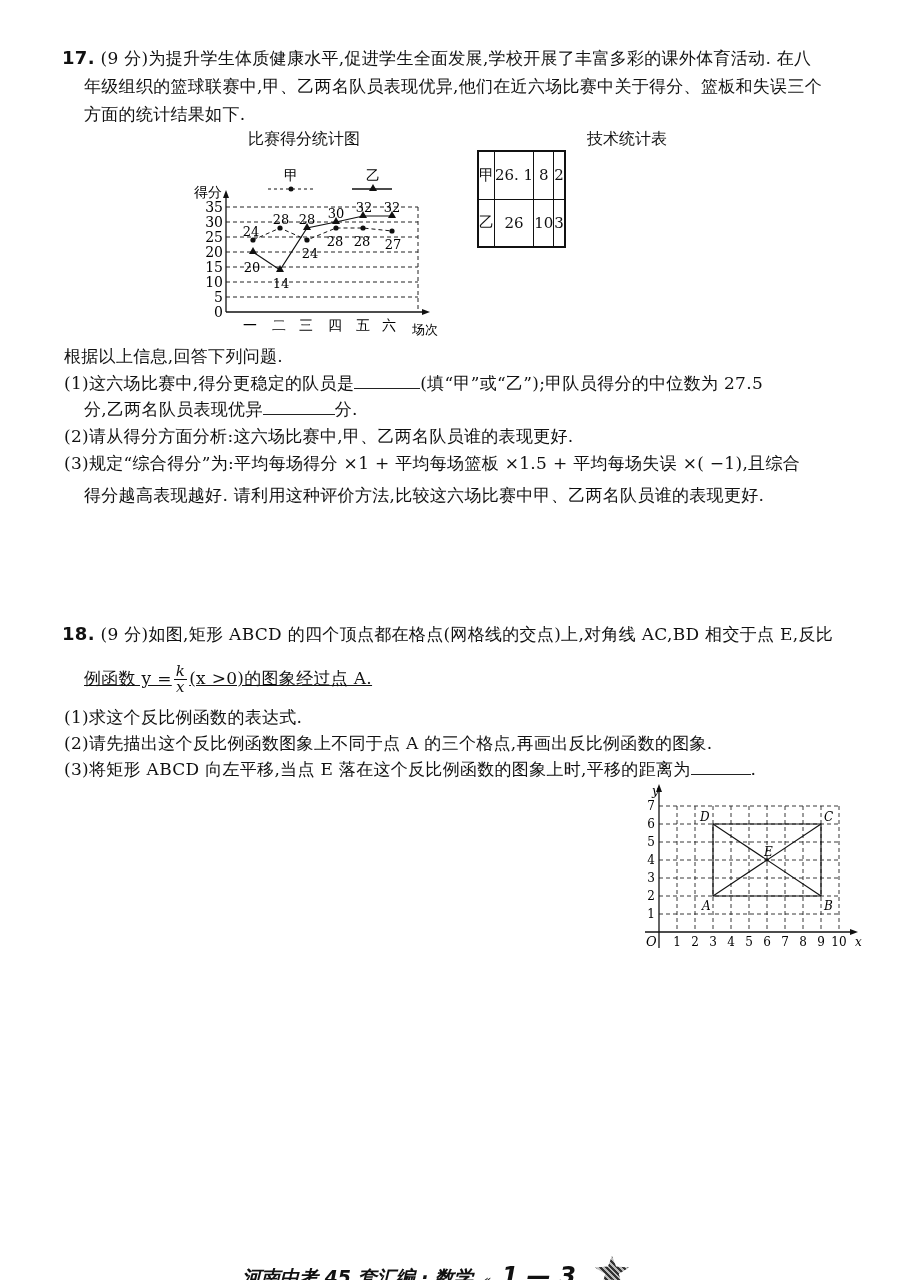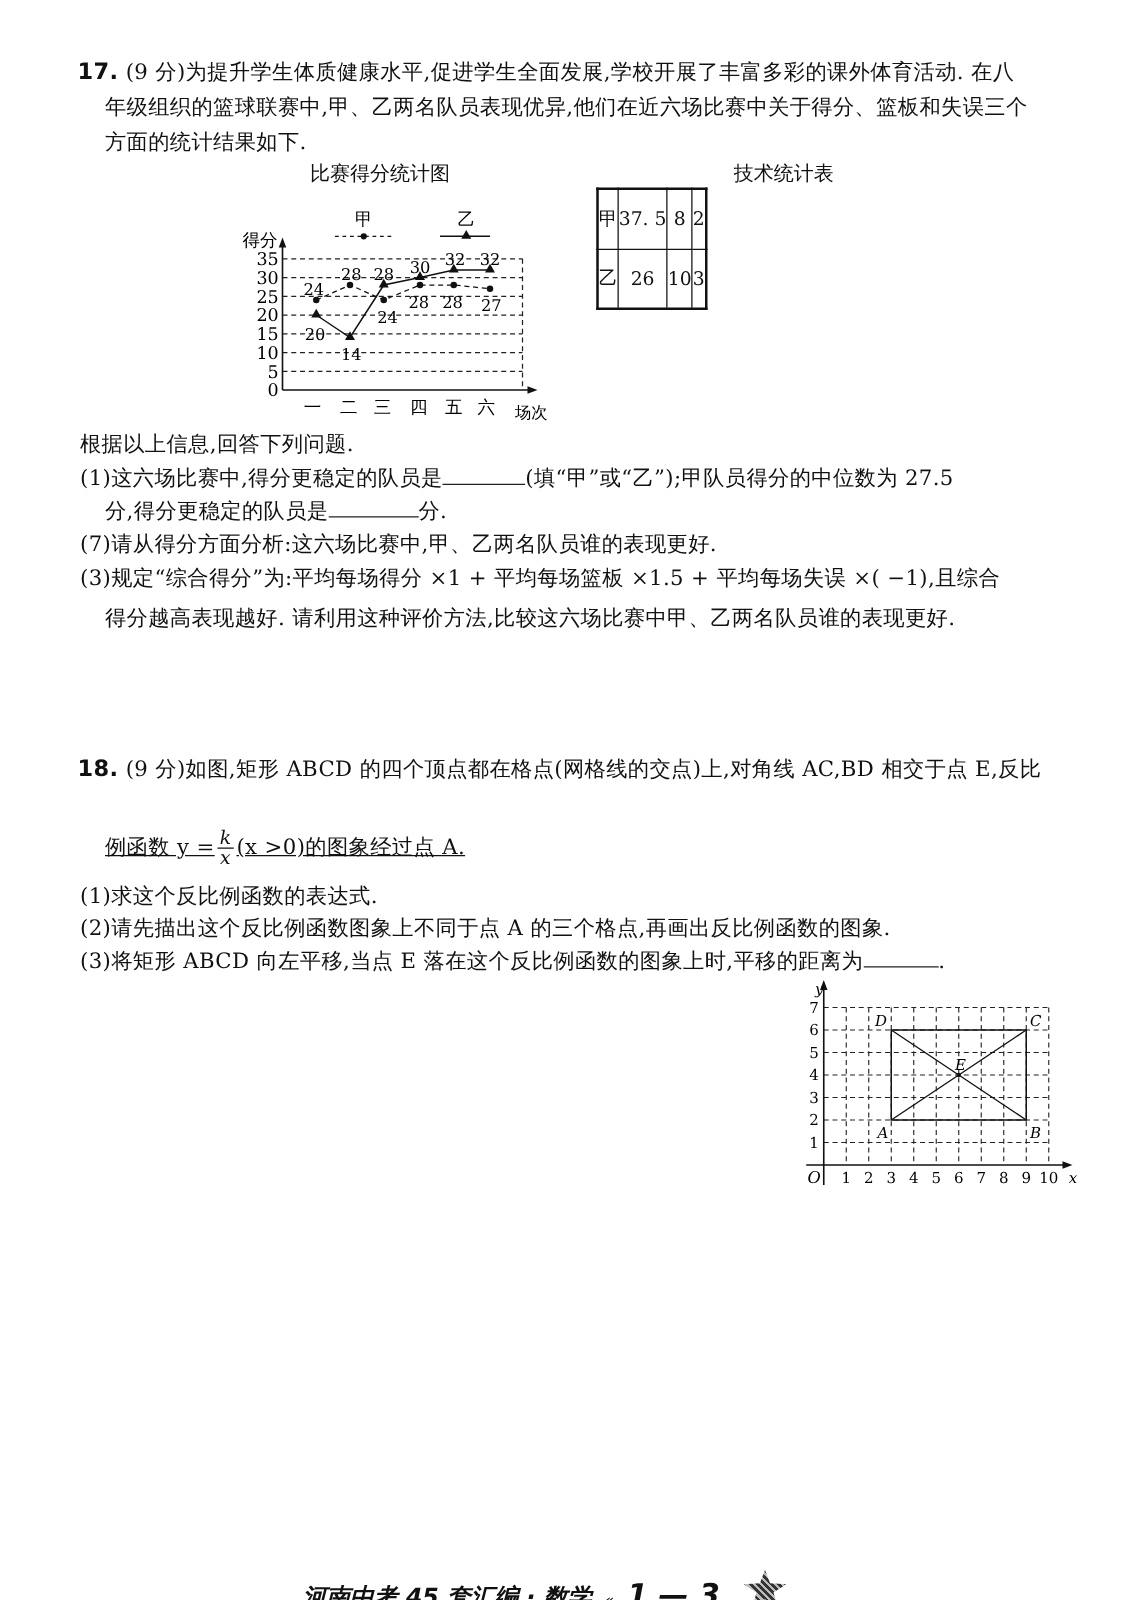--- a/index.html
+++ b/index.html
@@ -119,7 +119,7 @@
   <tbody>
   <tr style="height:48px;">
     <td>甲</td>
-    <td>37. 5</td>
+    <td>26. 1</td>
     <td>8</td>
     <td>2</td>
   </tr>

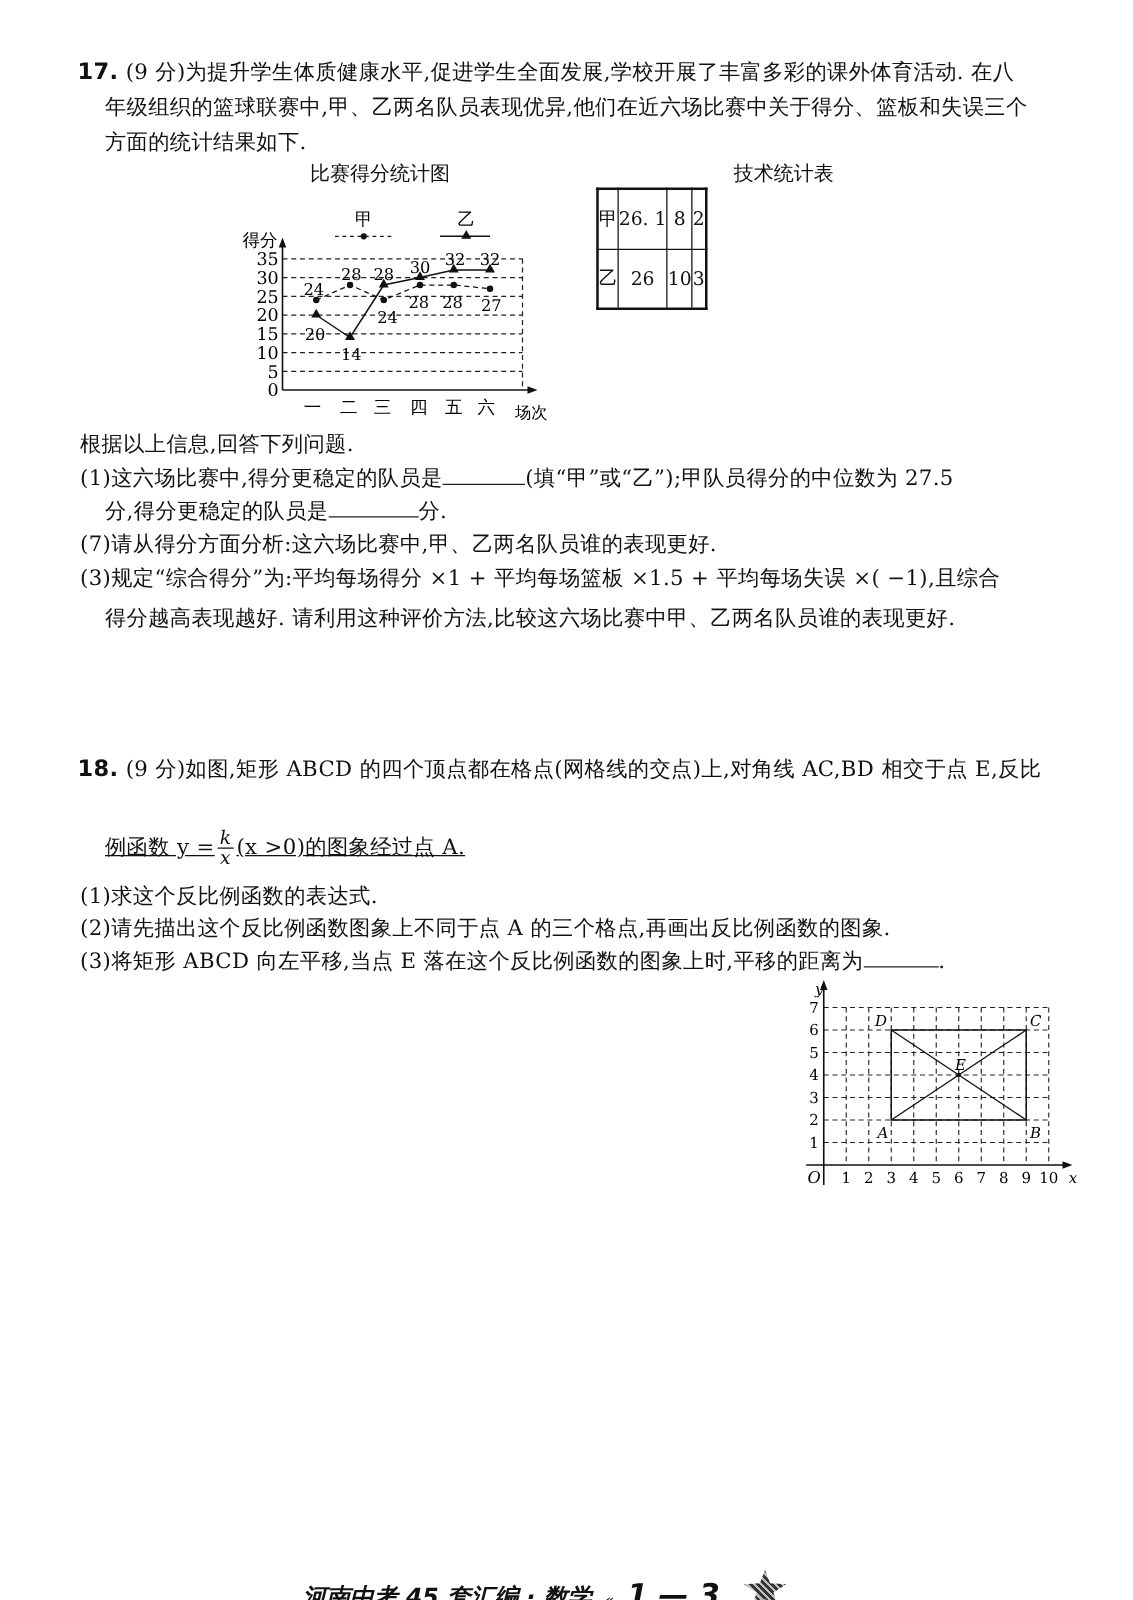--- a/index.html
+++ b/index.html
@@ -137,7 +137,7 @@
   <span>(1)这六场比赛中,得分更稳定的队员是</span><span class="blank" style="width:66px;"></span><span>(填“甲”或“乙”);甲队员得分的中位数为 27.5</span>
 </div>
 <div class="line" style="left:84px;top:398px;">
-  <span>分,得分更稳定的队员是</span><span class="blank" style="width:72px;"></span><span>分.</span>
+  <span>分,乙两名队员表现优异</span><span class="blank" style="width:72px;"></span><span>分.</span>
 </div>
 <div class="line" style="left:64px;top:425px;">(7)请从得分方面分析:这六场比赛中,甲、乙两名队员谁的表现更好.</div>
 <div class="line" style="left:64px;top:452px;">(3)规定“综合得分”为:平均每场得分 ×1 + 平均每场篮板 ×1.5 + 平均每场失误 ×( −1),且综合</div>

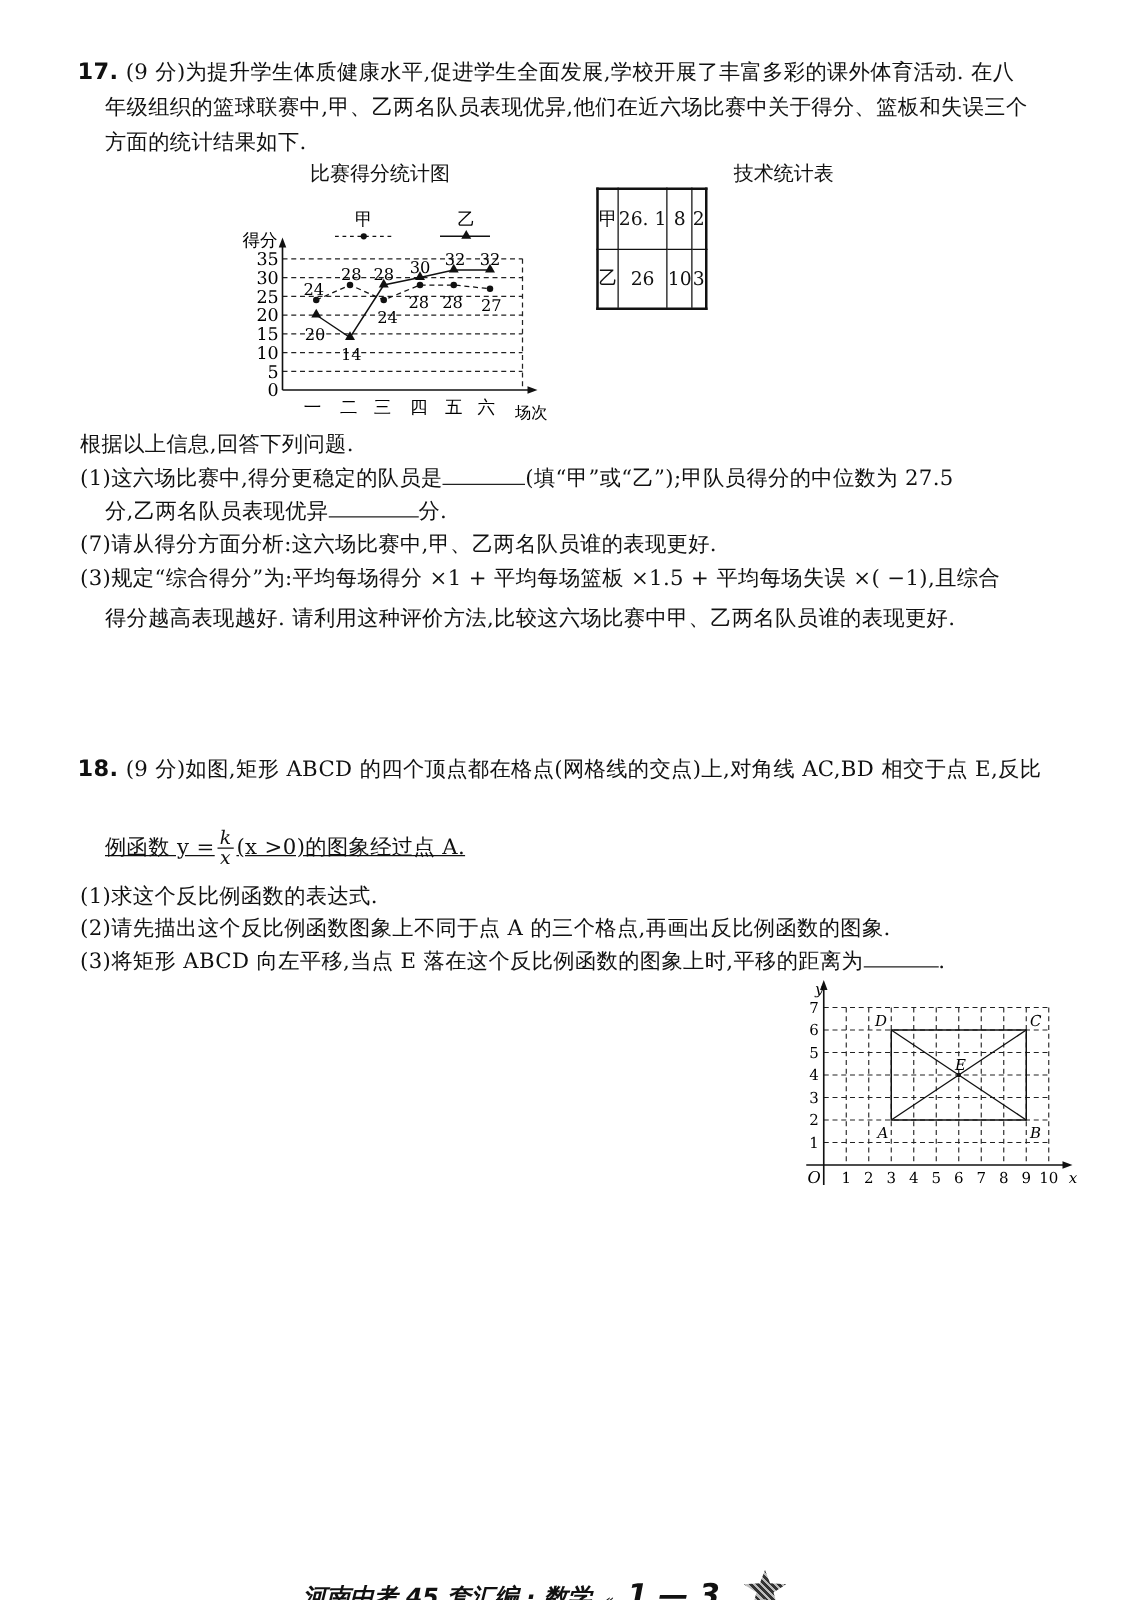--- a/index.html
+++ b/index.html
@@ -139,7 +139,7 @@
 <div class="line" style="left:84px;top:398px;">
   <span>分,乙两名队员表现优异</span><span class="blank" style="width:72px;"></span><span>分.</span>
 </div>
-<div class="line" style="left:64px;top:425px;">(7)请从得分方面分析:这六场比赛中,甲、乙两名队员谁的表现更好.</div>
+<div class="line" style="left:64px;top:425px;">(2)请从得分方面分析:这六场比赛中,甲、乙两名队员谁的表现更好.</div>
 <div class="line" style="left:64px;top:452px;">(3)规定“综合得分”为:平均每场得分 ×1 + 平均每场篮板 ×1.5 + 平均每场失误 ×( −1),且综合</div>
 <div class="line" style="left:84px;top:484px;">得分越高表现越好. 请利用这种评价方法,比较这六场比赛中甲、乙两名队员谁的表现更好.</div>
 

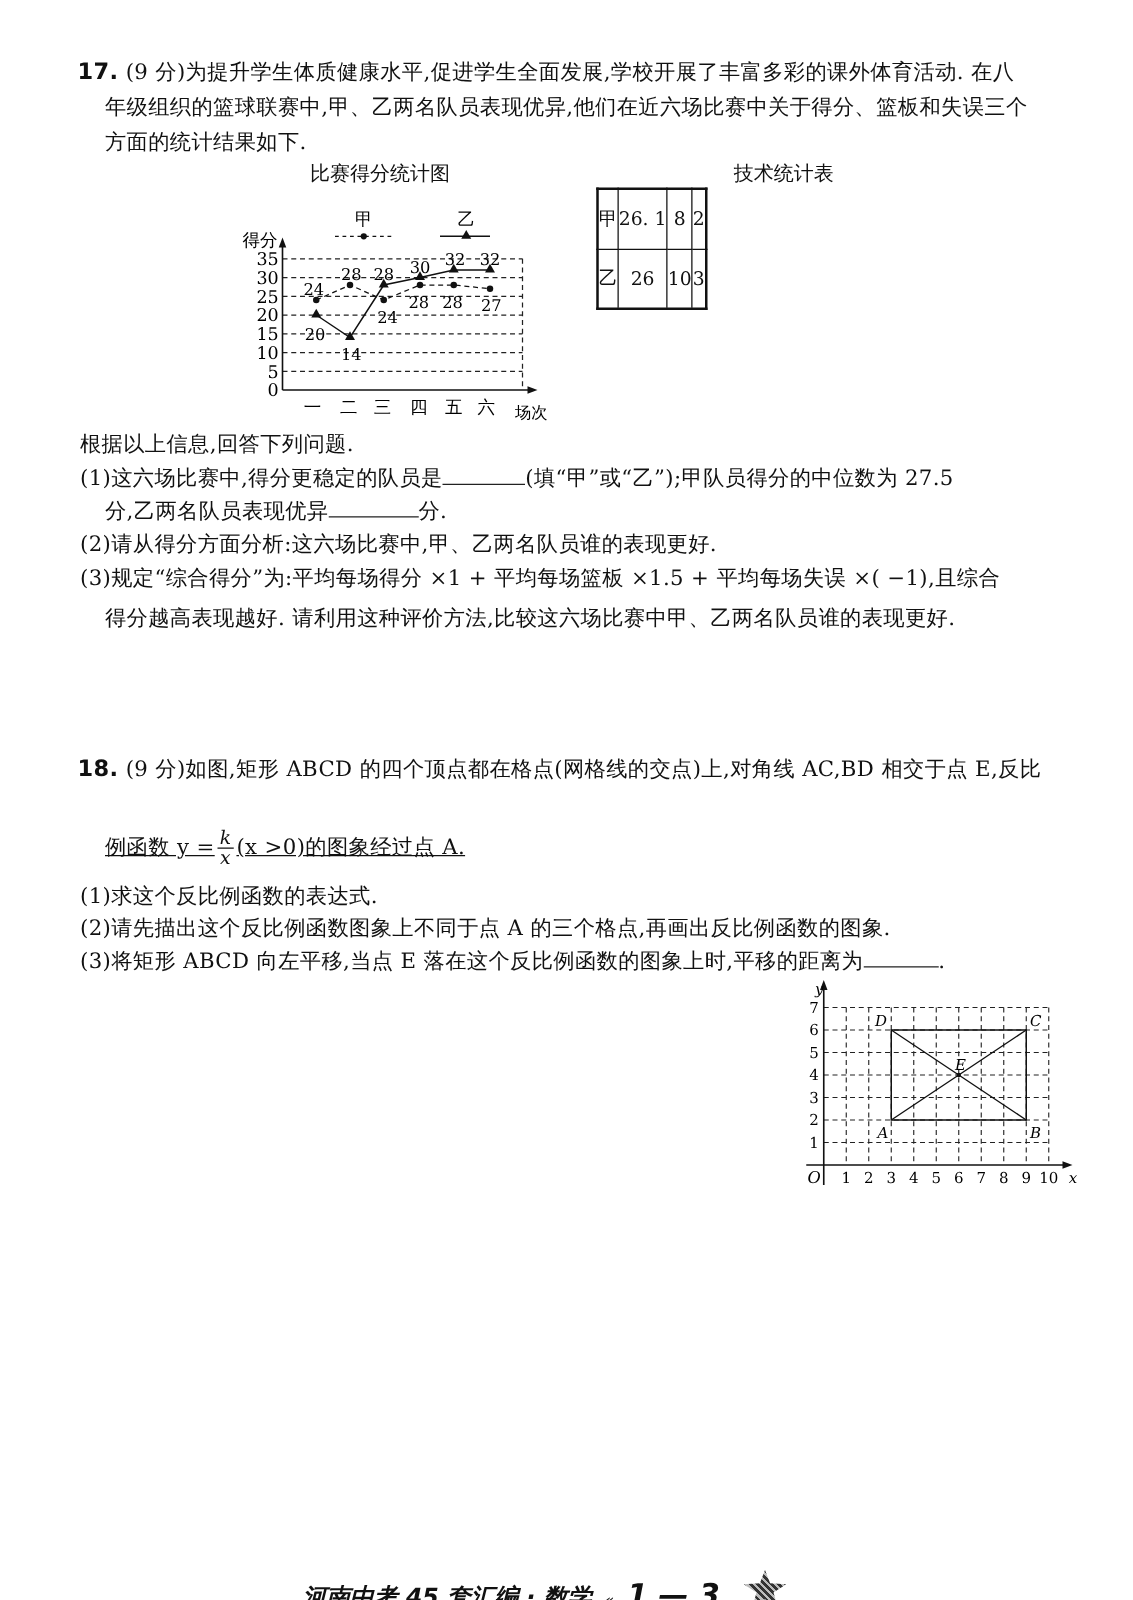--- a/index.html
+++ b/index.html
@@ -143,7 +143,7 @@
 <div class="line" style="left:64px;top:452px;">(3)规定“综合得分”为:平均每场得分 ×1 + 平均每场篮板 ×1.5 + 平均每场失误 ×( −1),且综合</div>
 <div class="line" style="left:84px;top:484px;">得分越高表现越好. 请利用这种评价方法,比较这六场比赛中甲、乙两名队员谁的表现更好.</div>
 
-<div class="line" style="left:62px;top:605px;">
+<div class="line" style="left:62px;top:623px;">
   <span class="qnum">18.</span>
   <span>(9 分)如图,矩形 ABCD 的四个顶点都在格点(网格线的交点)上,对角线 AC,BD 相交于点 E,反比</span>
 </div>

